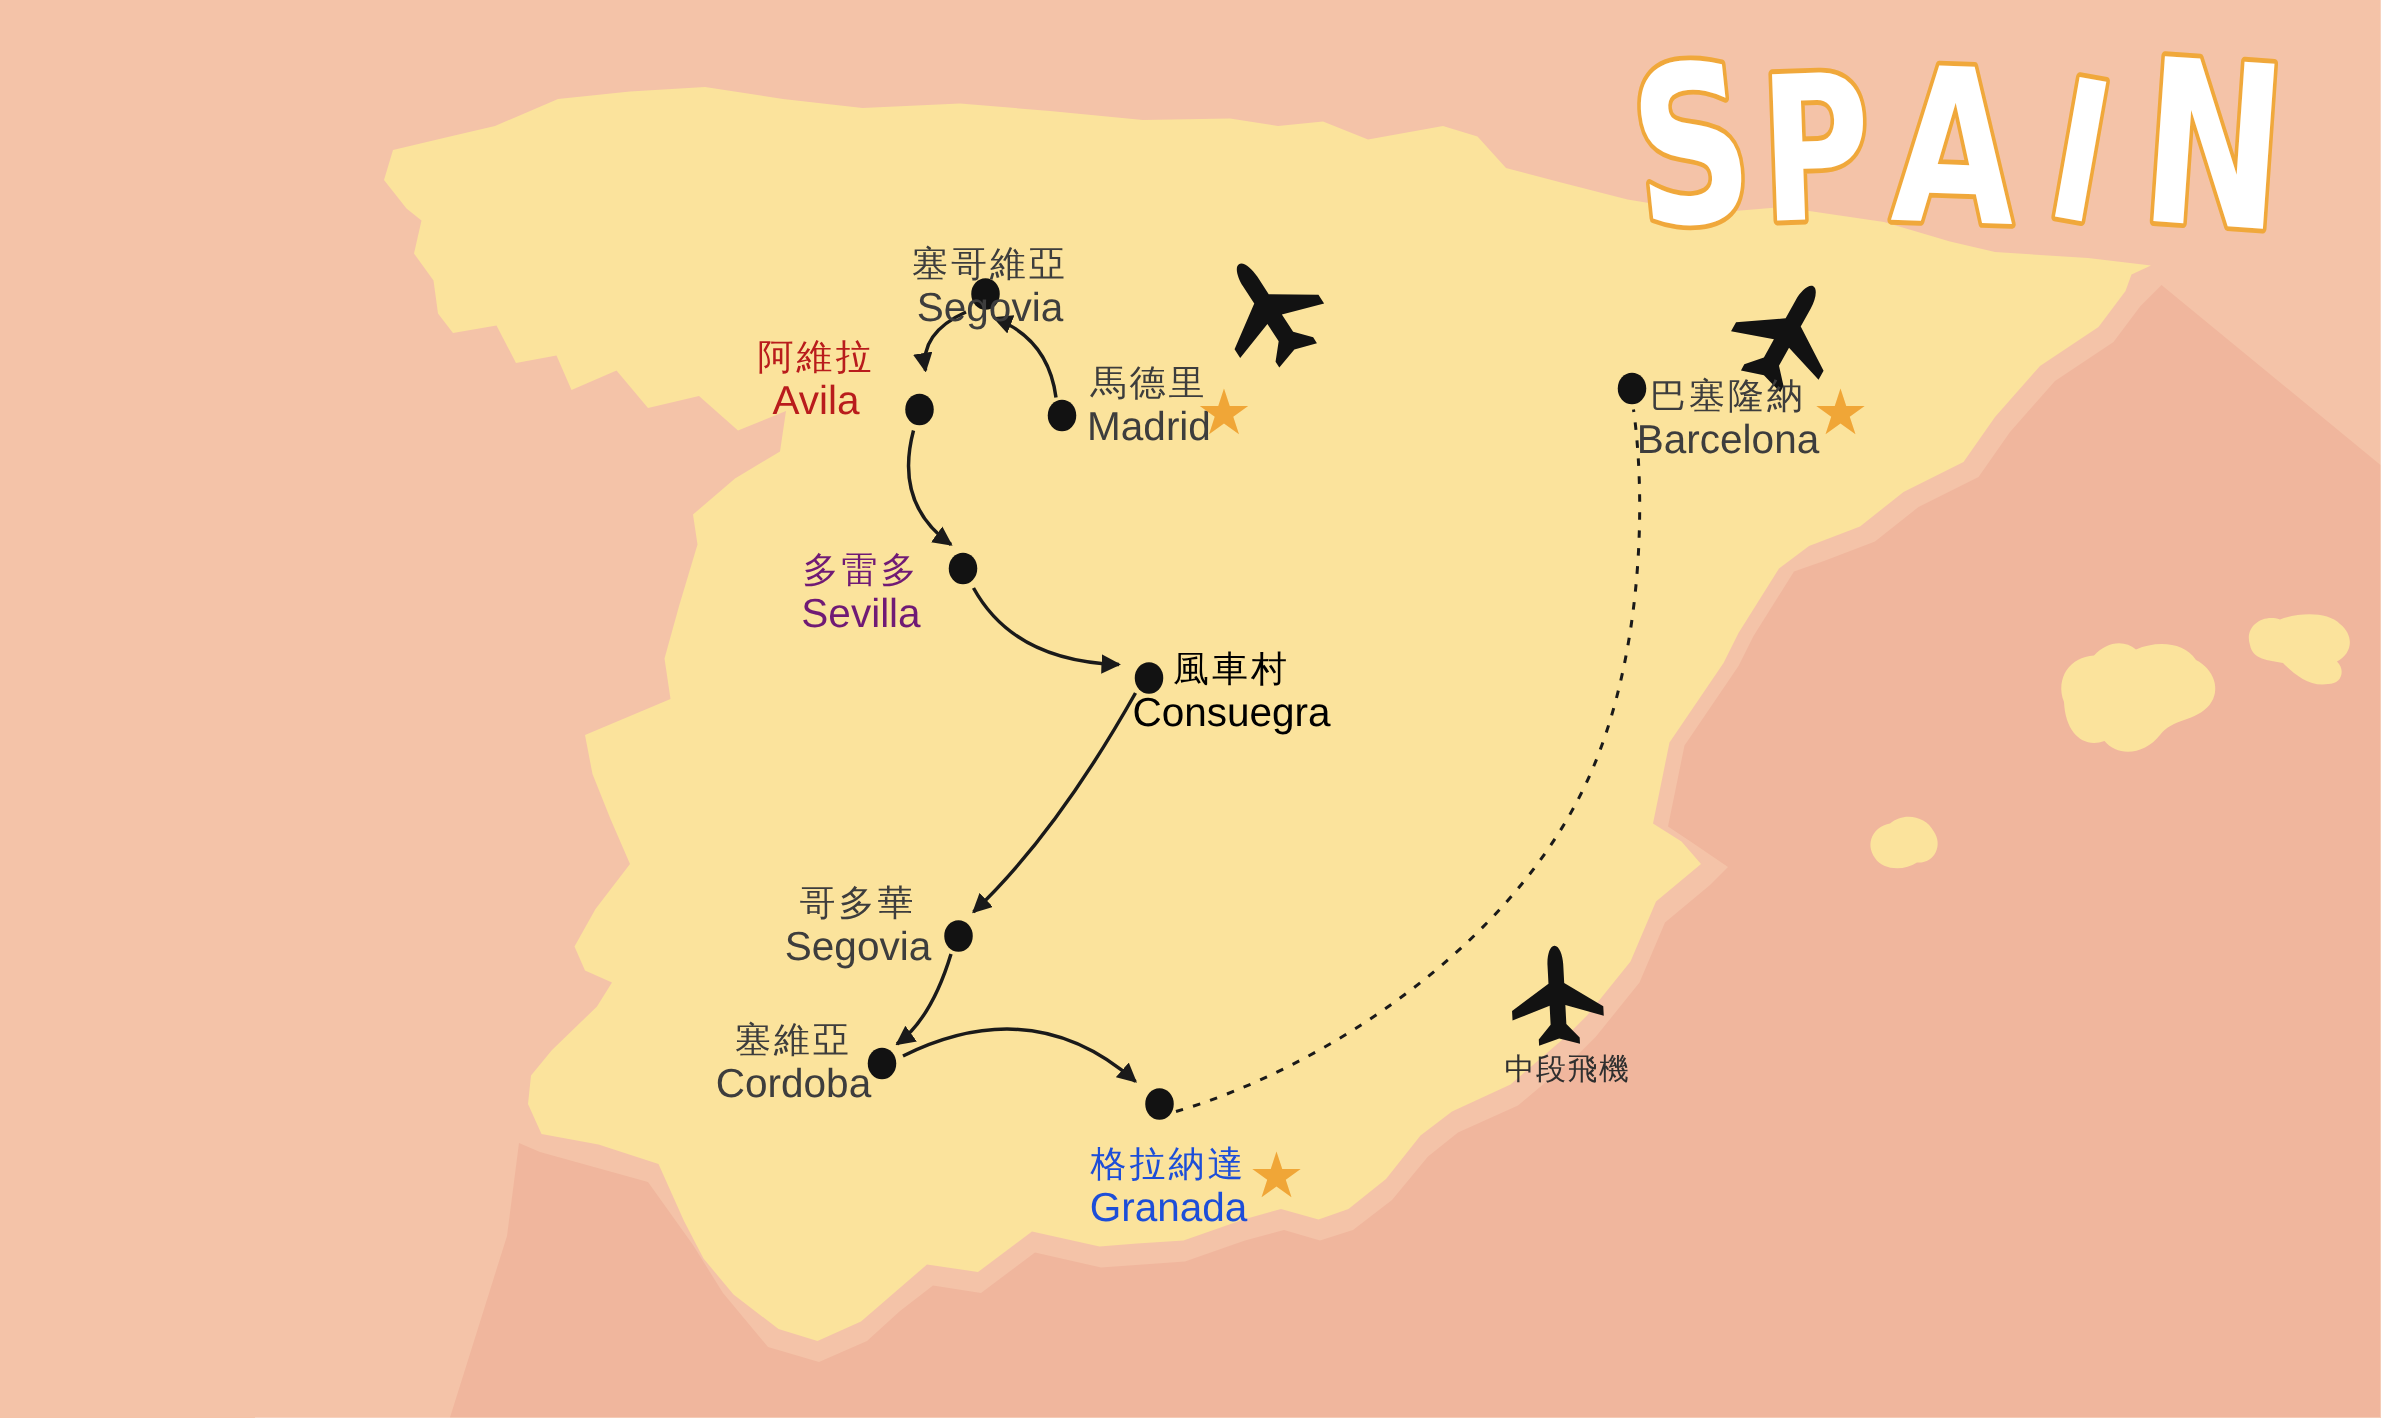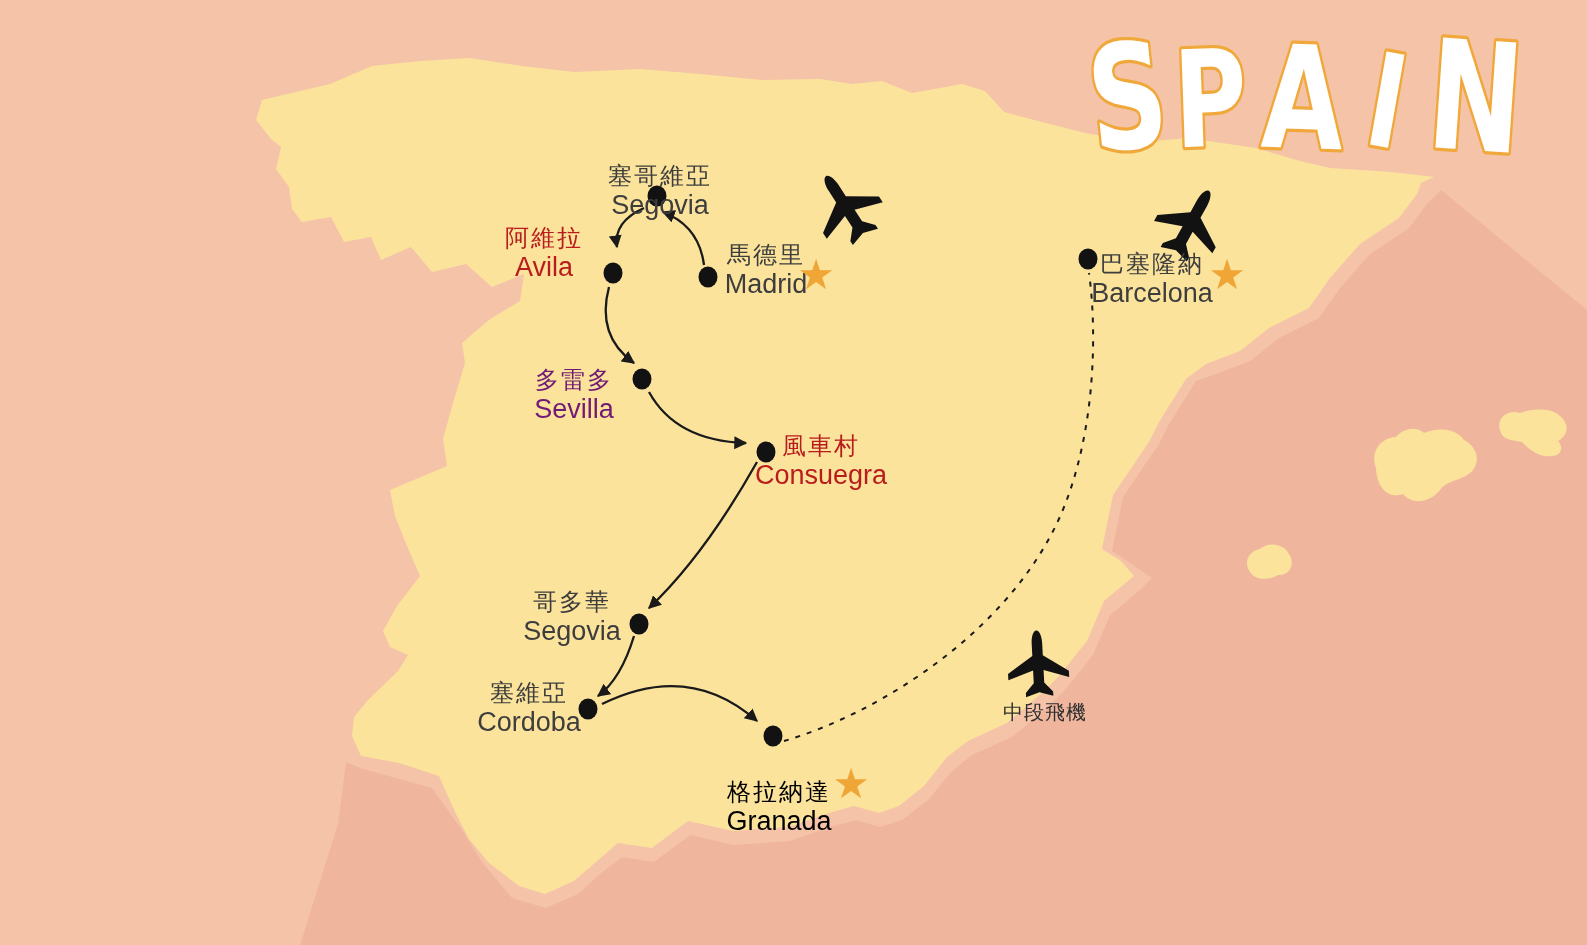--- a/index.html
+++ b/index.html
@@ -146,7 +146,7 @@
         <span class="zh">多雷多</span>
         <span class="en">Sevilla</span>
       </div>
-      <div class="city-label" style="left: 821px; top: 432px; color: #b91c1c;">
+      <div class="city-label" style="left: 821px; top: 432px; color: #000000;">
         <span class="zh">風車村</span>
         <span class="en">Consuegra</span>
       </div>

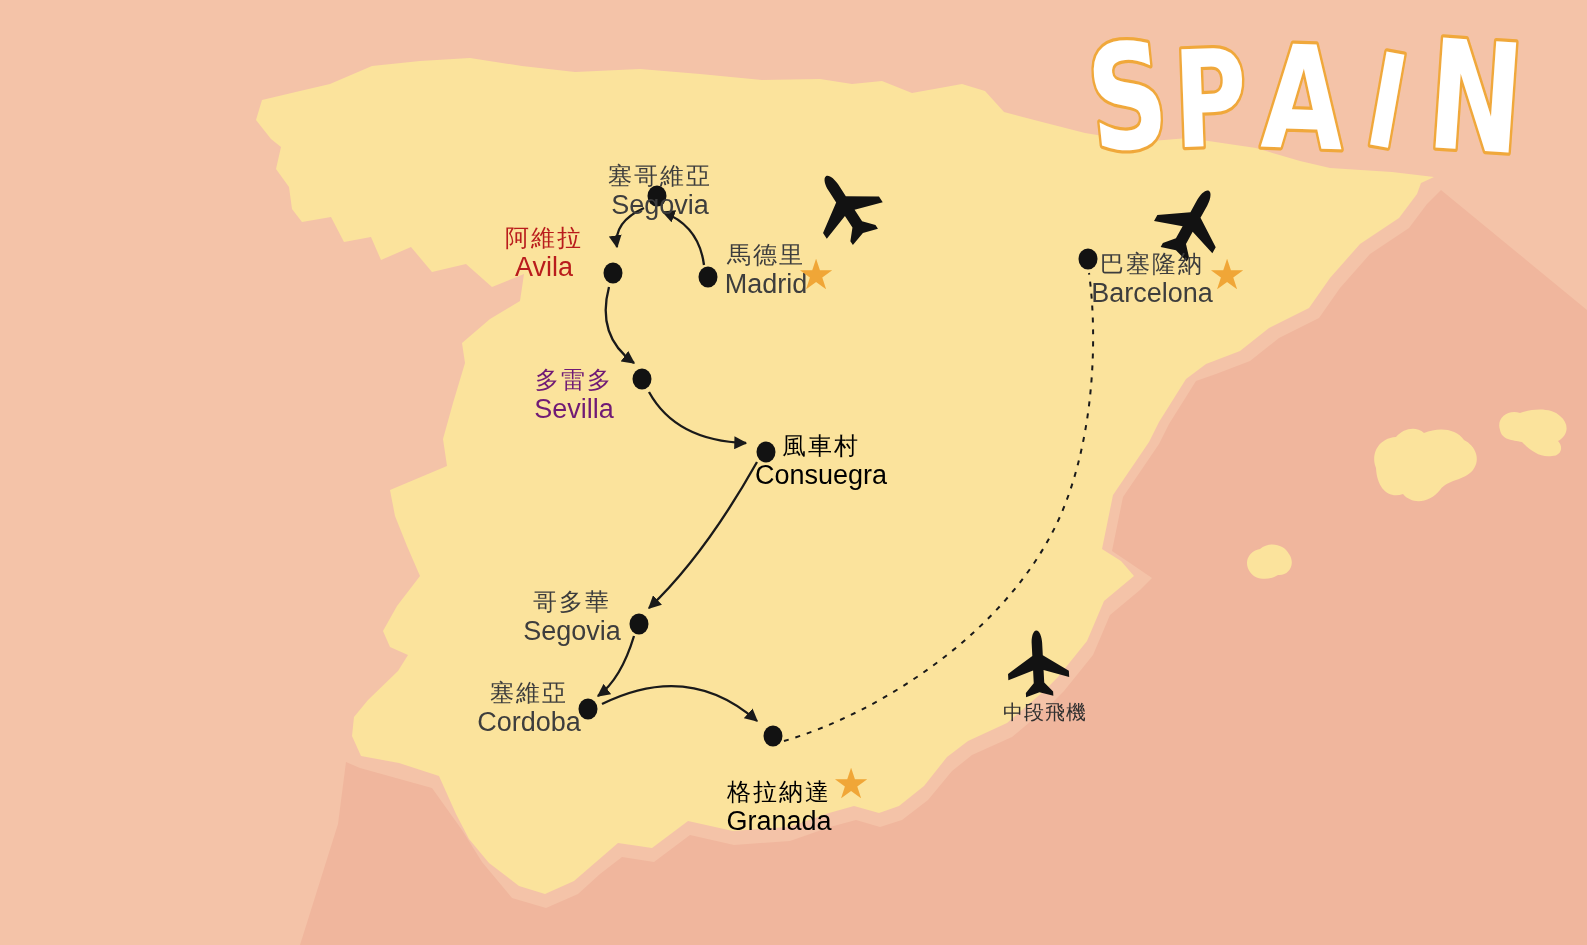--- a/index.html
+++ b/index.html
@@ -158,7 +158,7 @@
         <span class="zh">塞維亞</span>
         <span class="en">Cordoba</span>
       </div>
-      <div class="city-label" style="left: 779px; top: 762px; color: #000000; margin-top: 16px;">
+      <div class="city-label" style="left: 779px; top: 762px; color: #1d4ed8;">
         <span class="zh">格拉納達</span>
         <span class="en">Granada</span>
       </div>

